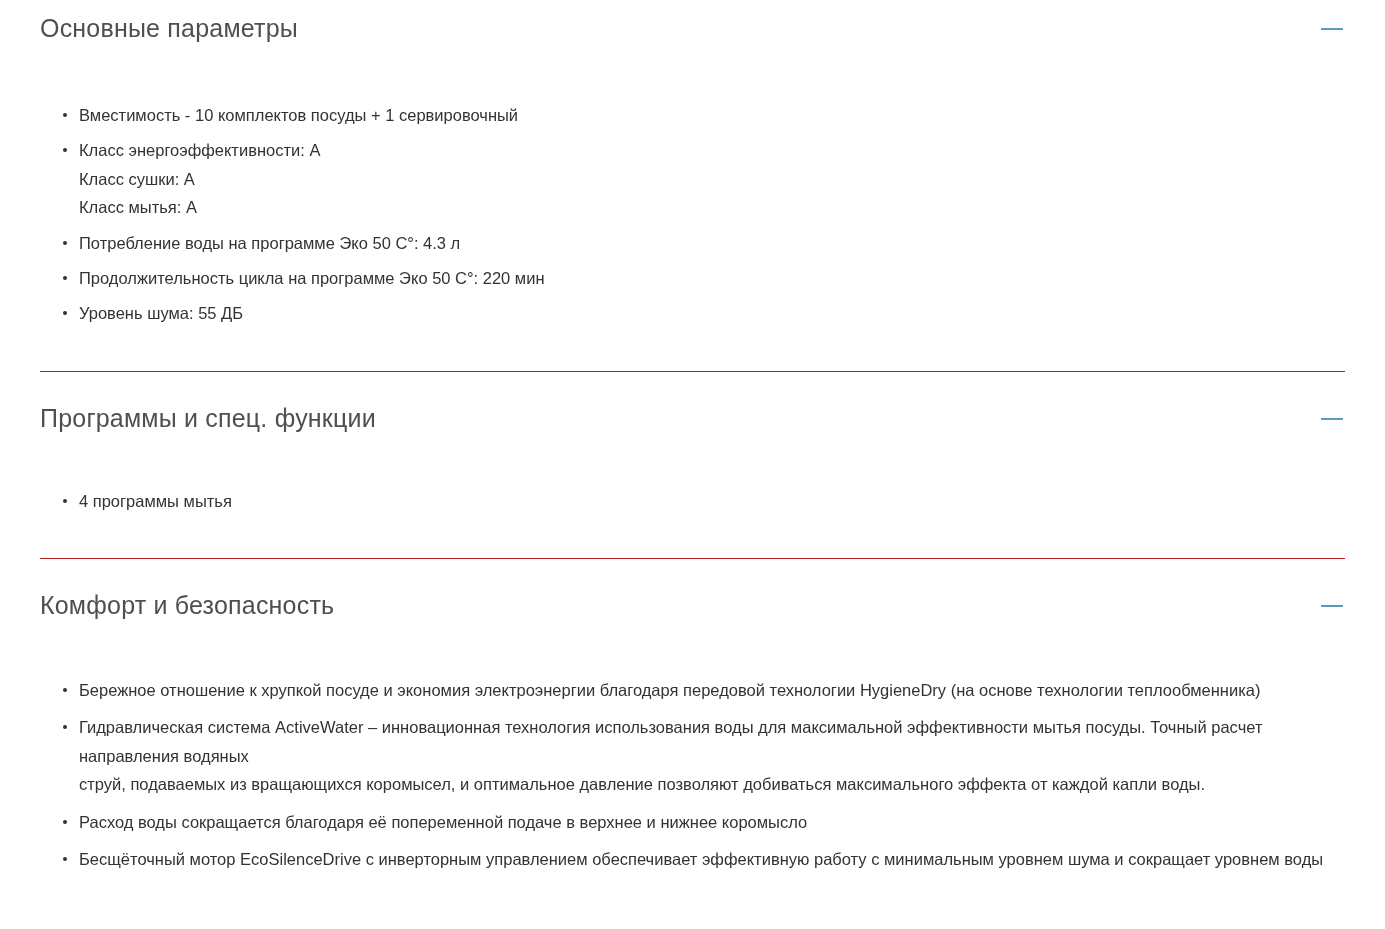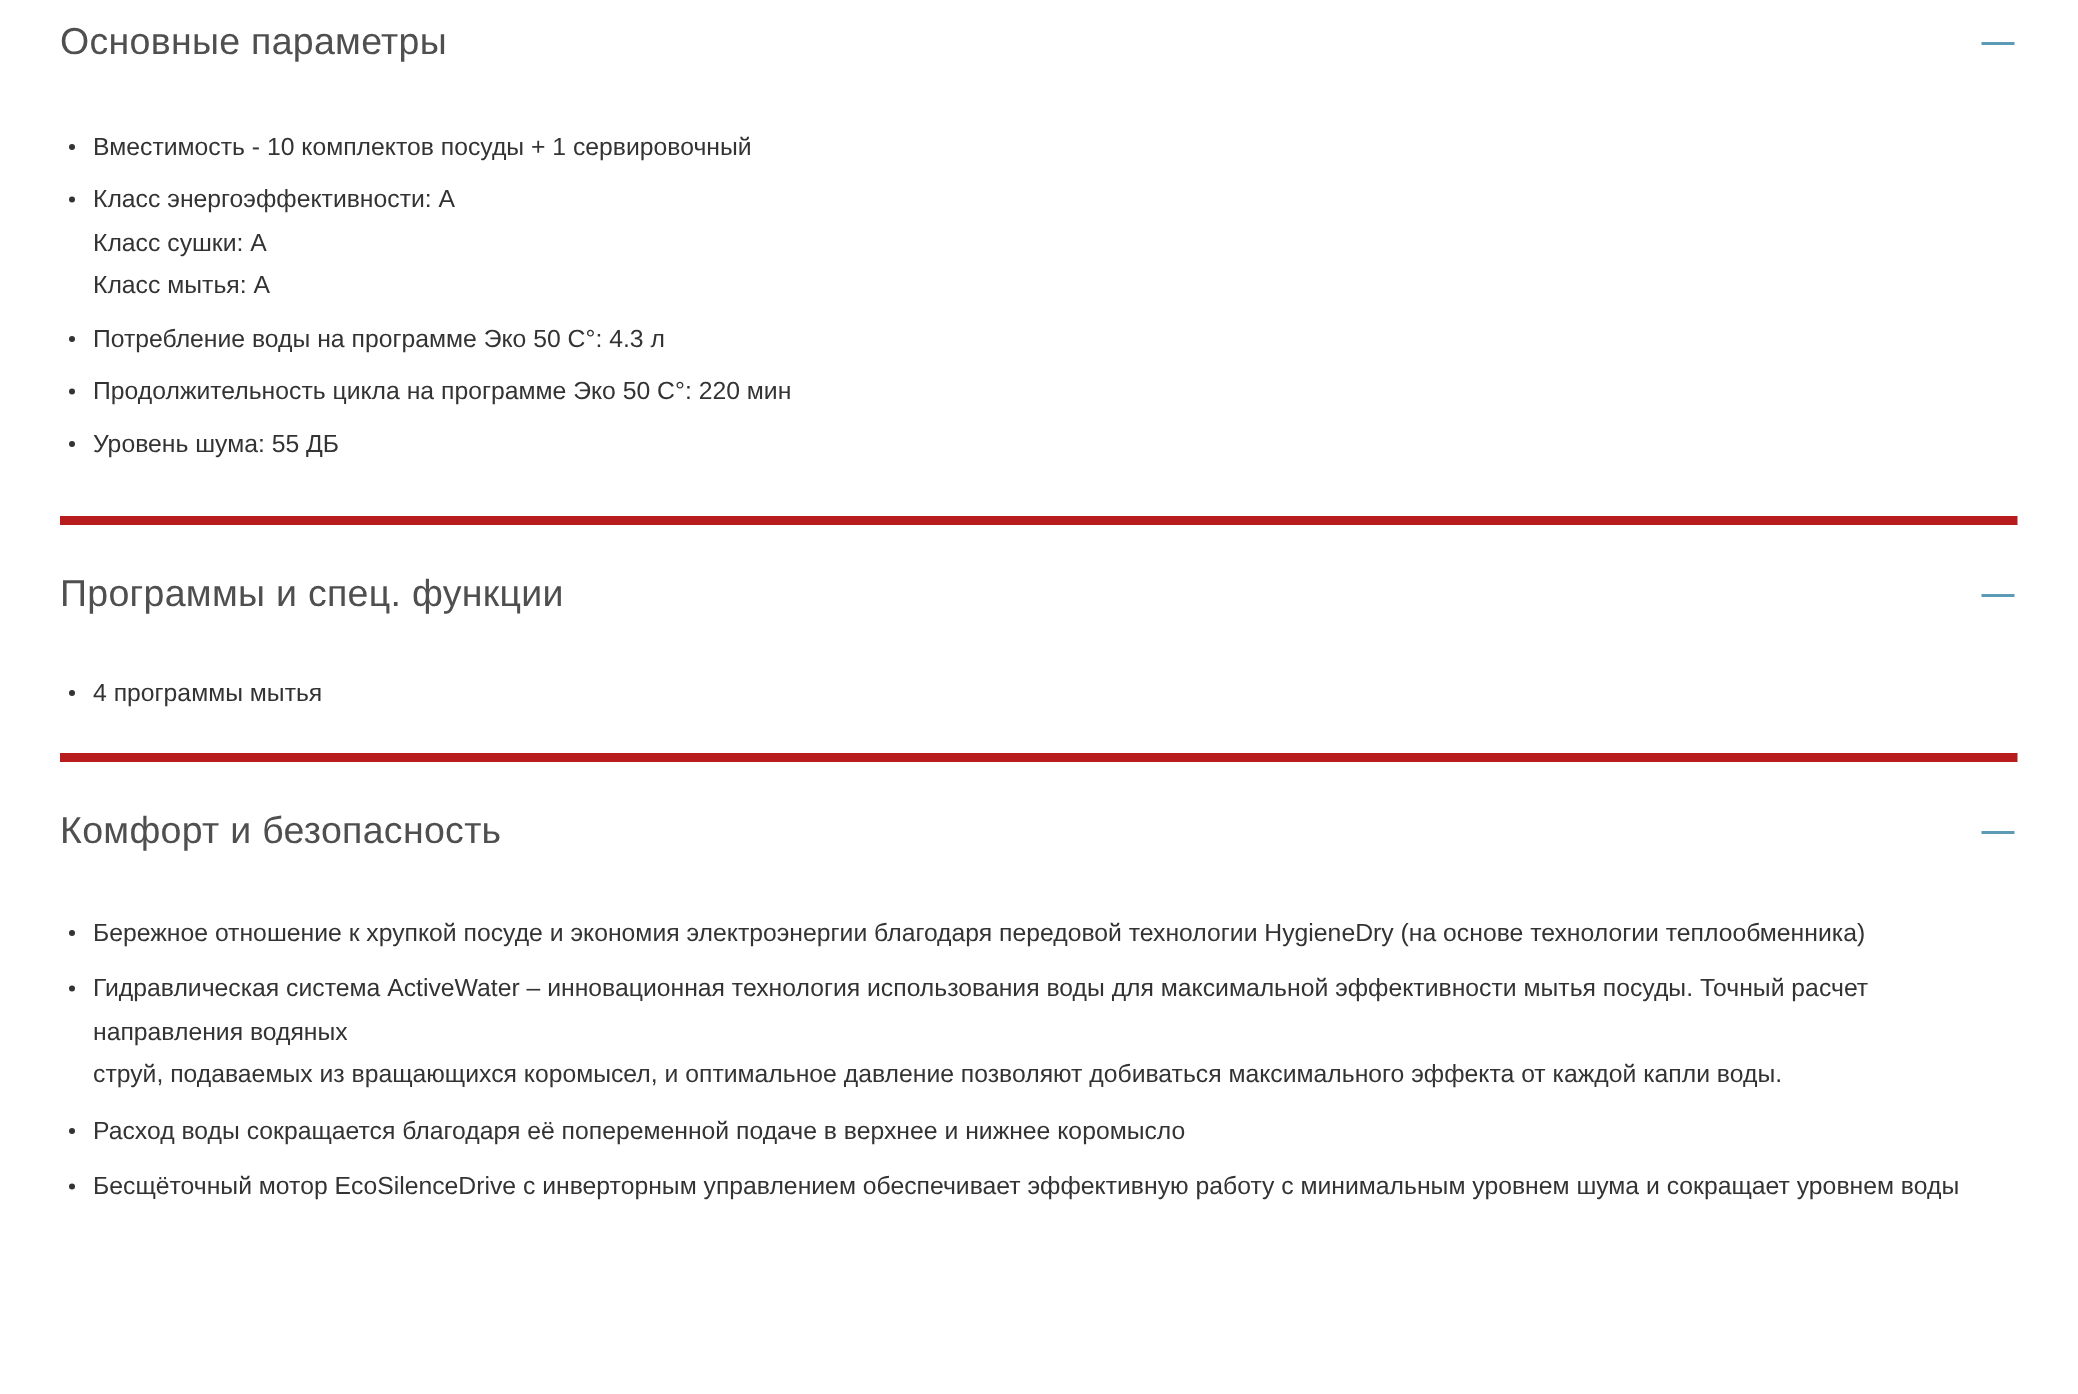--- a/index.html
+++ b/index.html
@@ -22,7 +22,7 @@
   }
 
   .section {
-    border-bottom: 6px solid #b91c1c;
+    border-bottom: 1px solid #b91c1c;
   }
   .section.last {
     border-bottom: none;

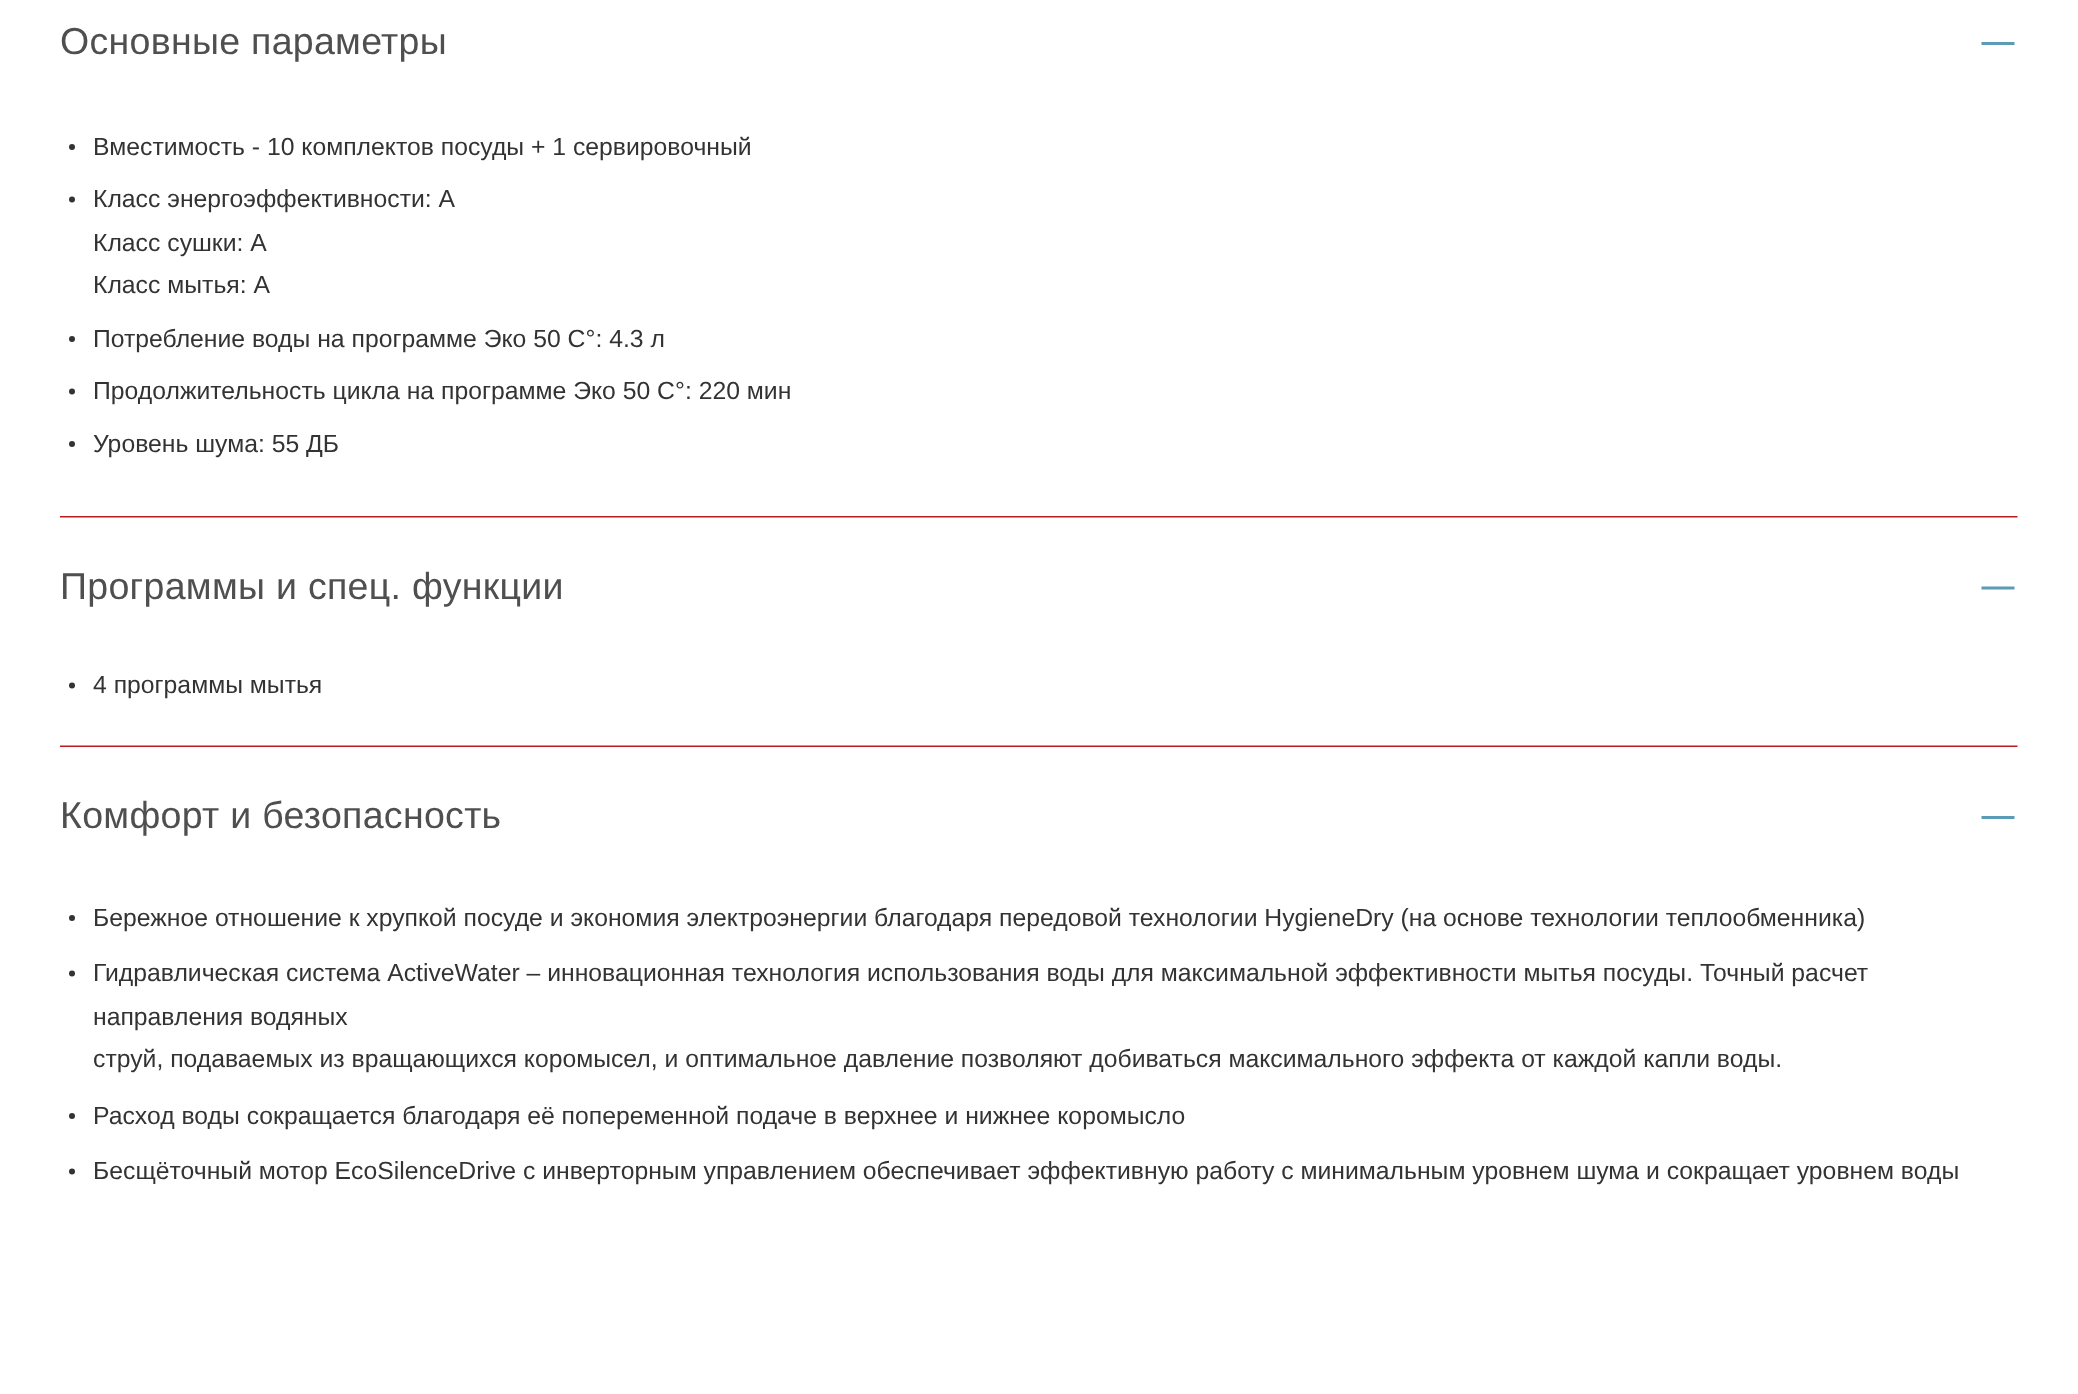--- a/index.html
+++ b/index.html
@@ -68,7 +68,7 @@
 
   ul.spec-list {
     list-style: none;
-    margin: 0;
+    margin: 17px;
     padding: 0;
   }
   ul.spec-list > li {

